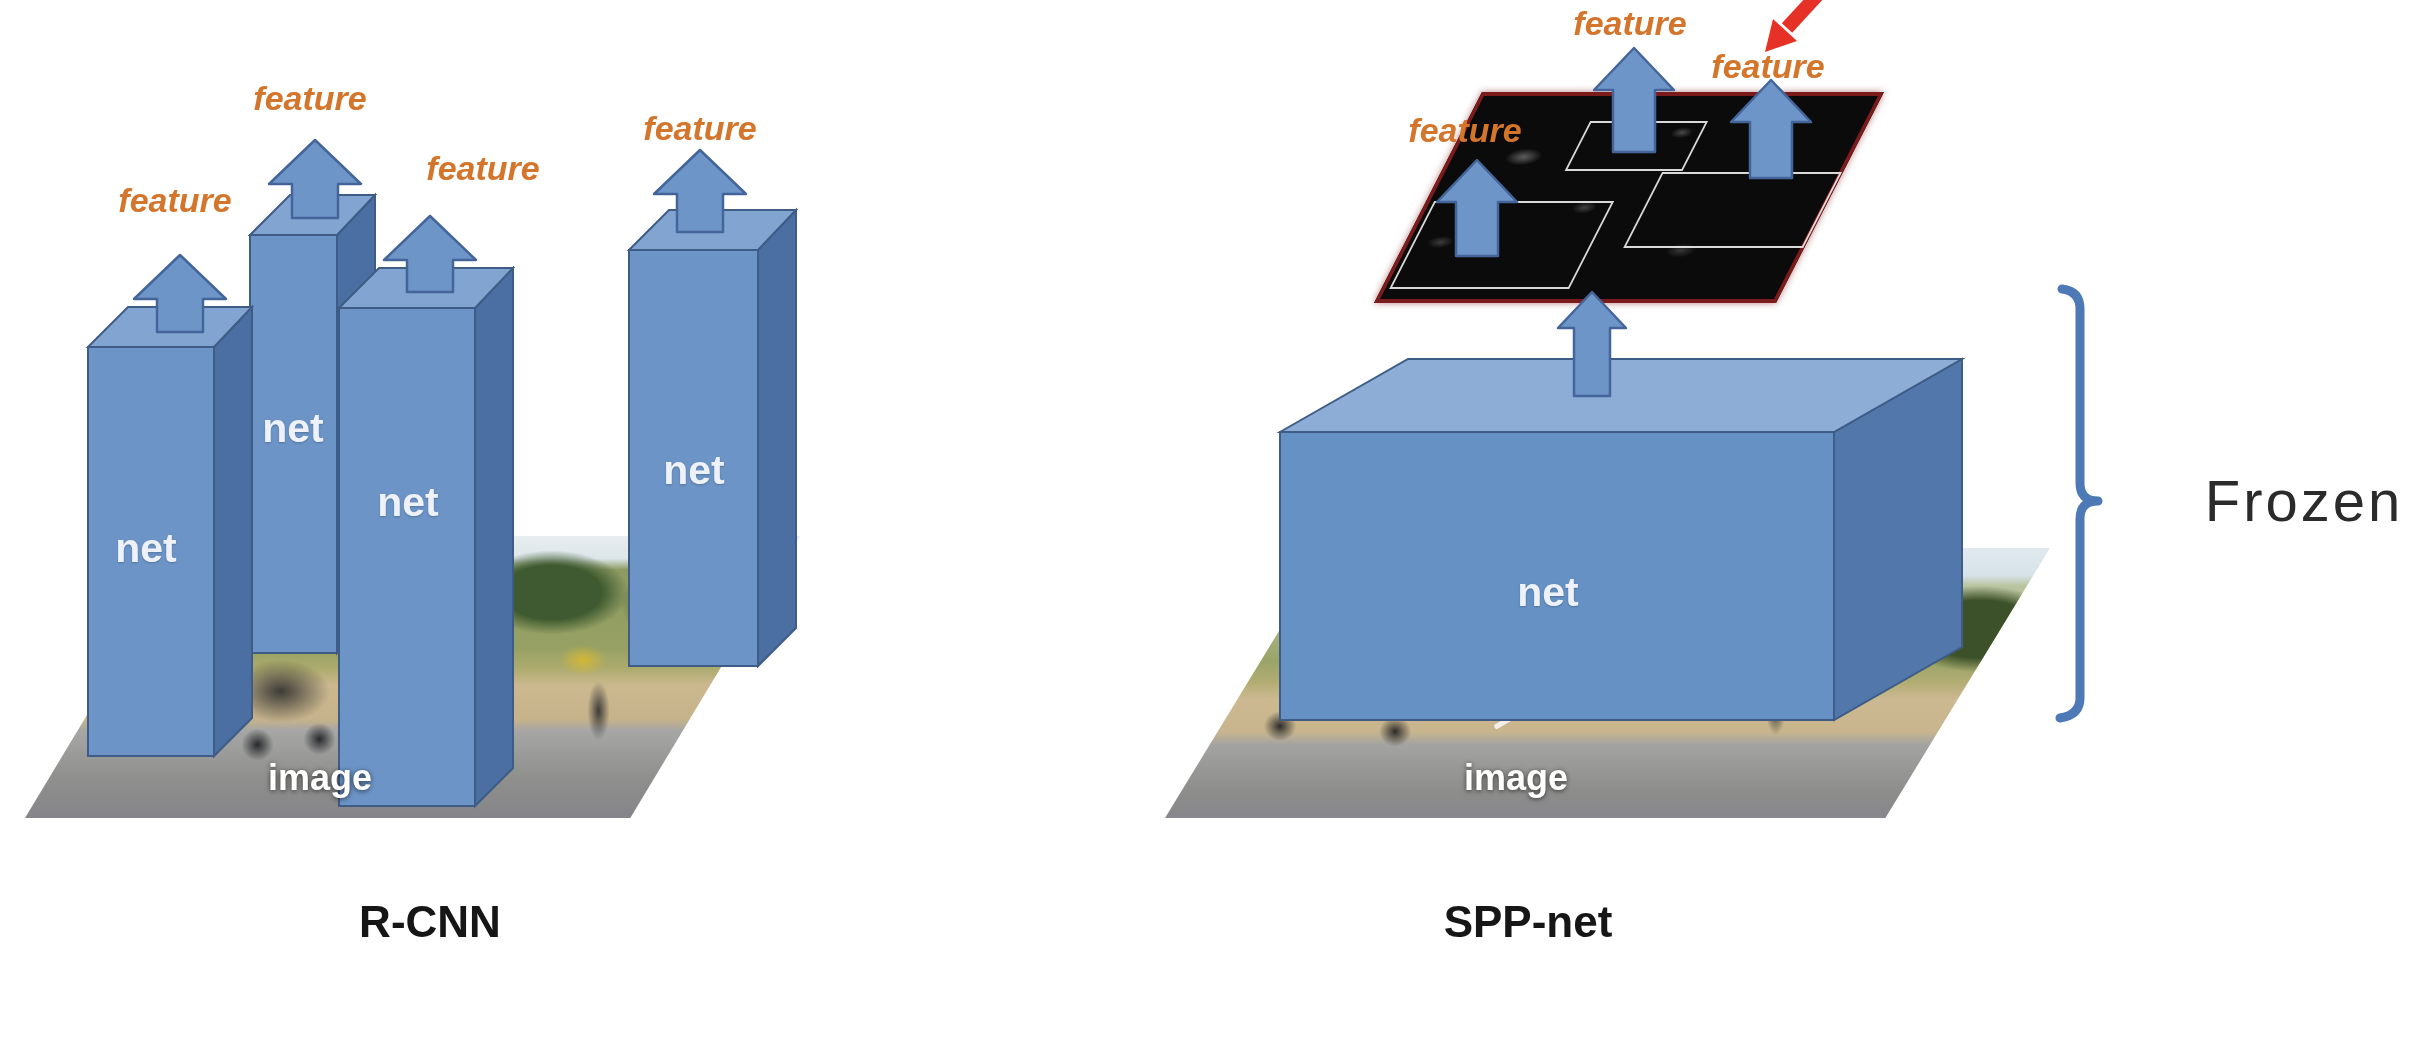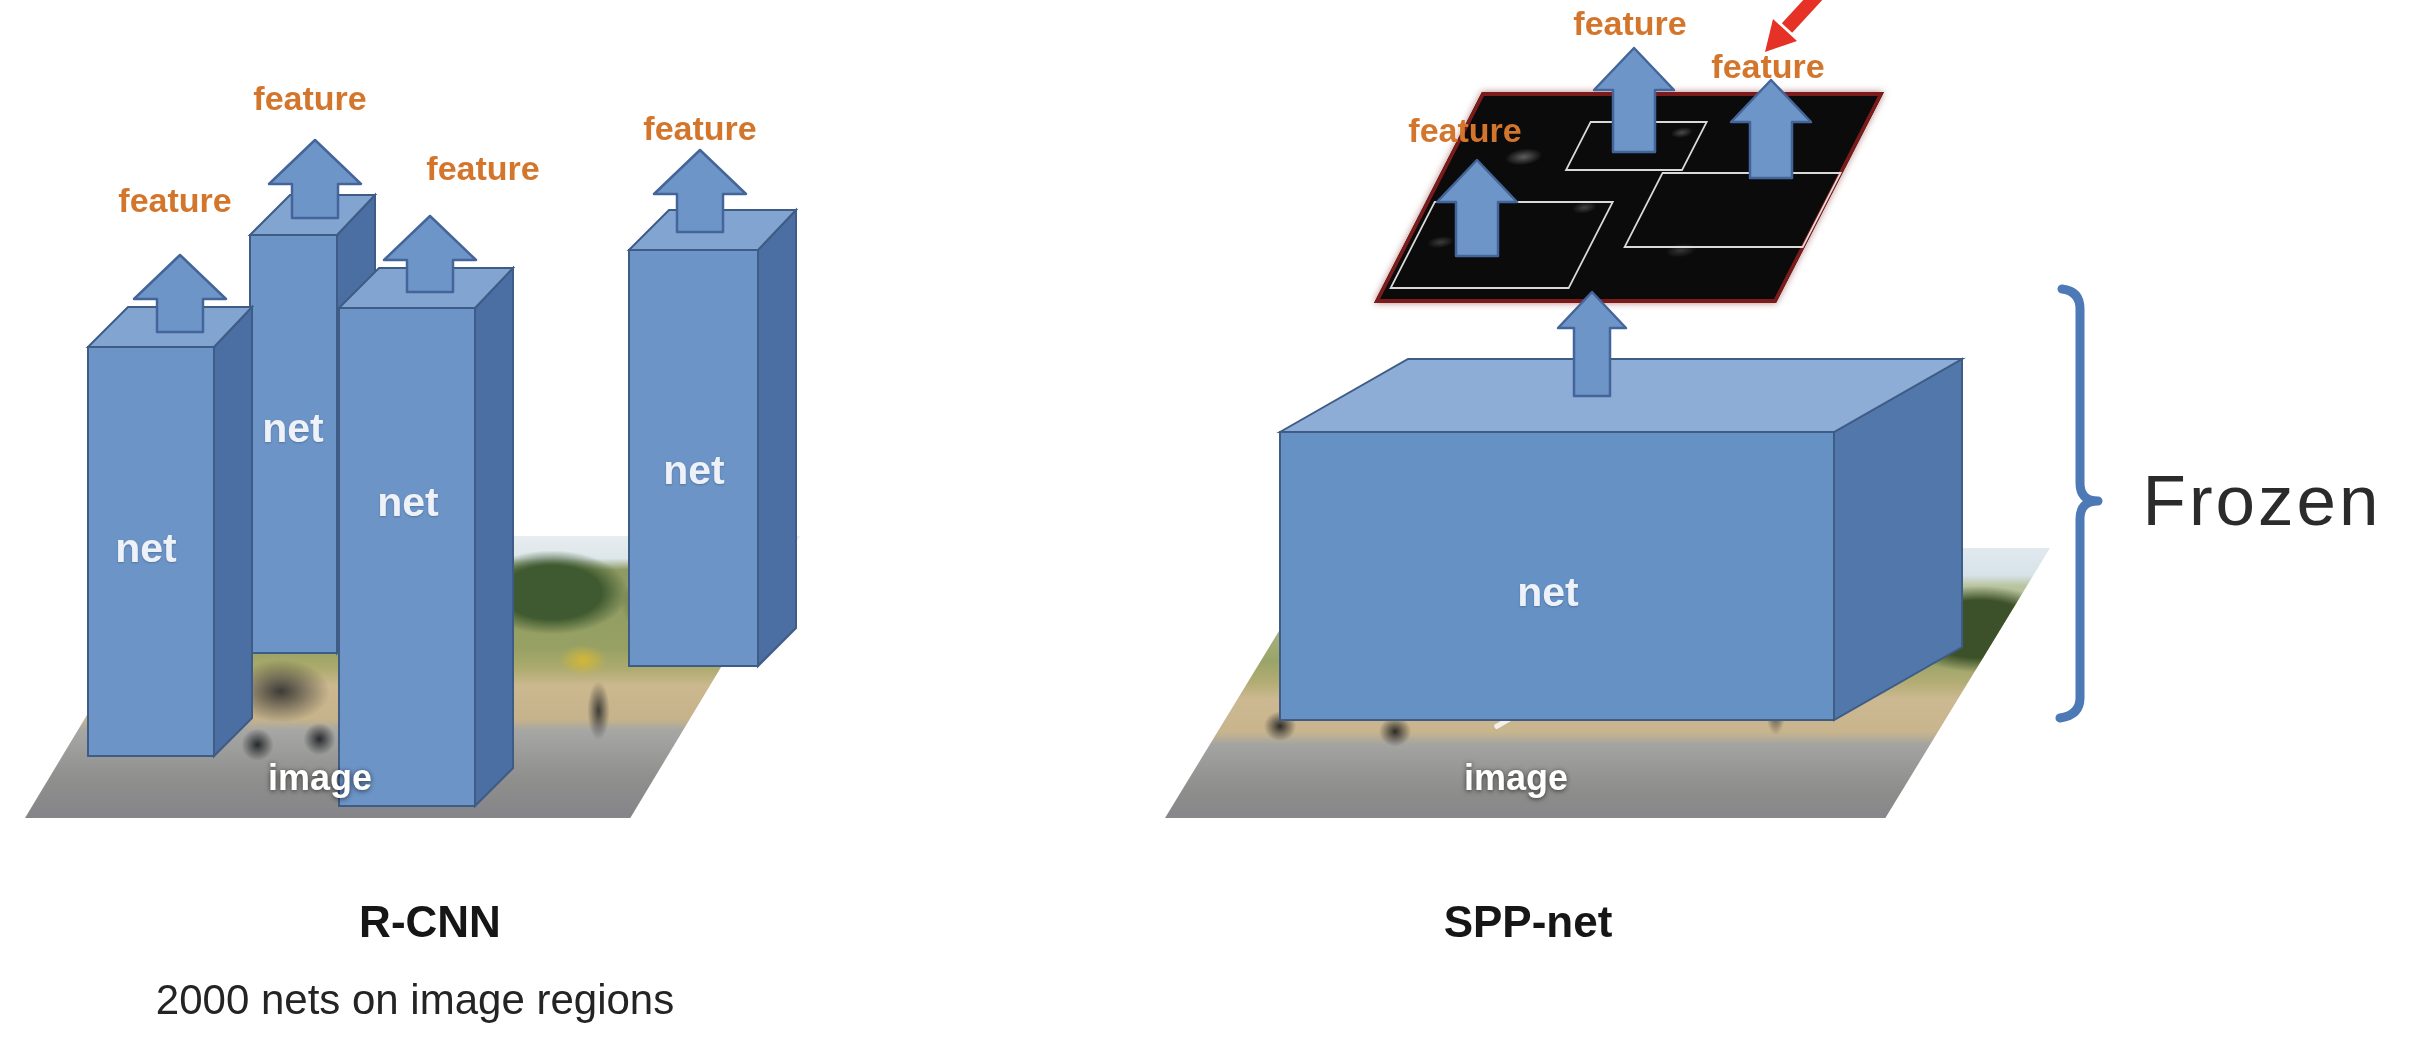--- a/index.html
+++ b/index.html
@@ -9,7 +9,7 @@
   }
   #canvas svg{position:absolute;left:0;top:0;}
   .lbl{position:absolute;transform:translate(-50%,-50%);white-space:nowrap;z-index:5;}
-  .feature-label{font-size:34px;font-weight:700;color:var(--orange);}
+  .feature-label{font-size:34px;font-weight:700;color:var(--orange);font-style:italic;}
   .net-label{font-size:41px;font-weight:600;color:#eef2f8;text-shadow:0 1px 2px rgba(40,60,90,.35);}
   .image-label{font-size:36px;font-weight:700;color:#ffffff;text-shadow:0 1px 5px rgba(0,0,0,.65);}
   .fig-title{font-size:44px;font-weight:700;color:#161616;}

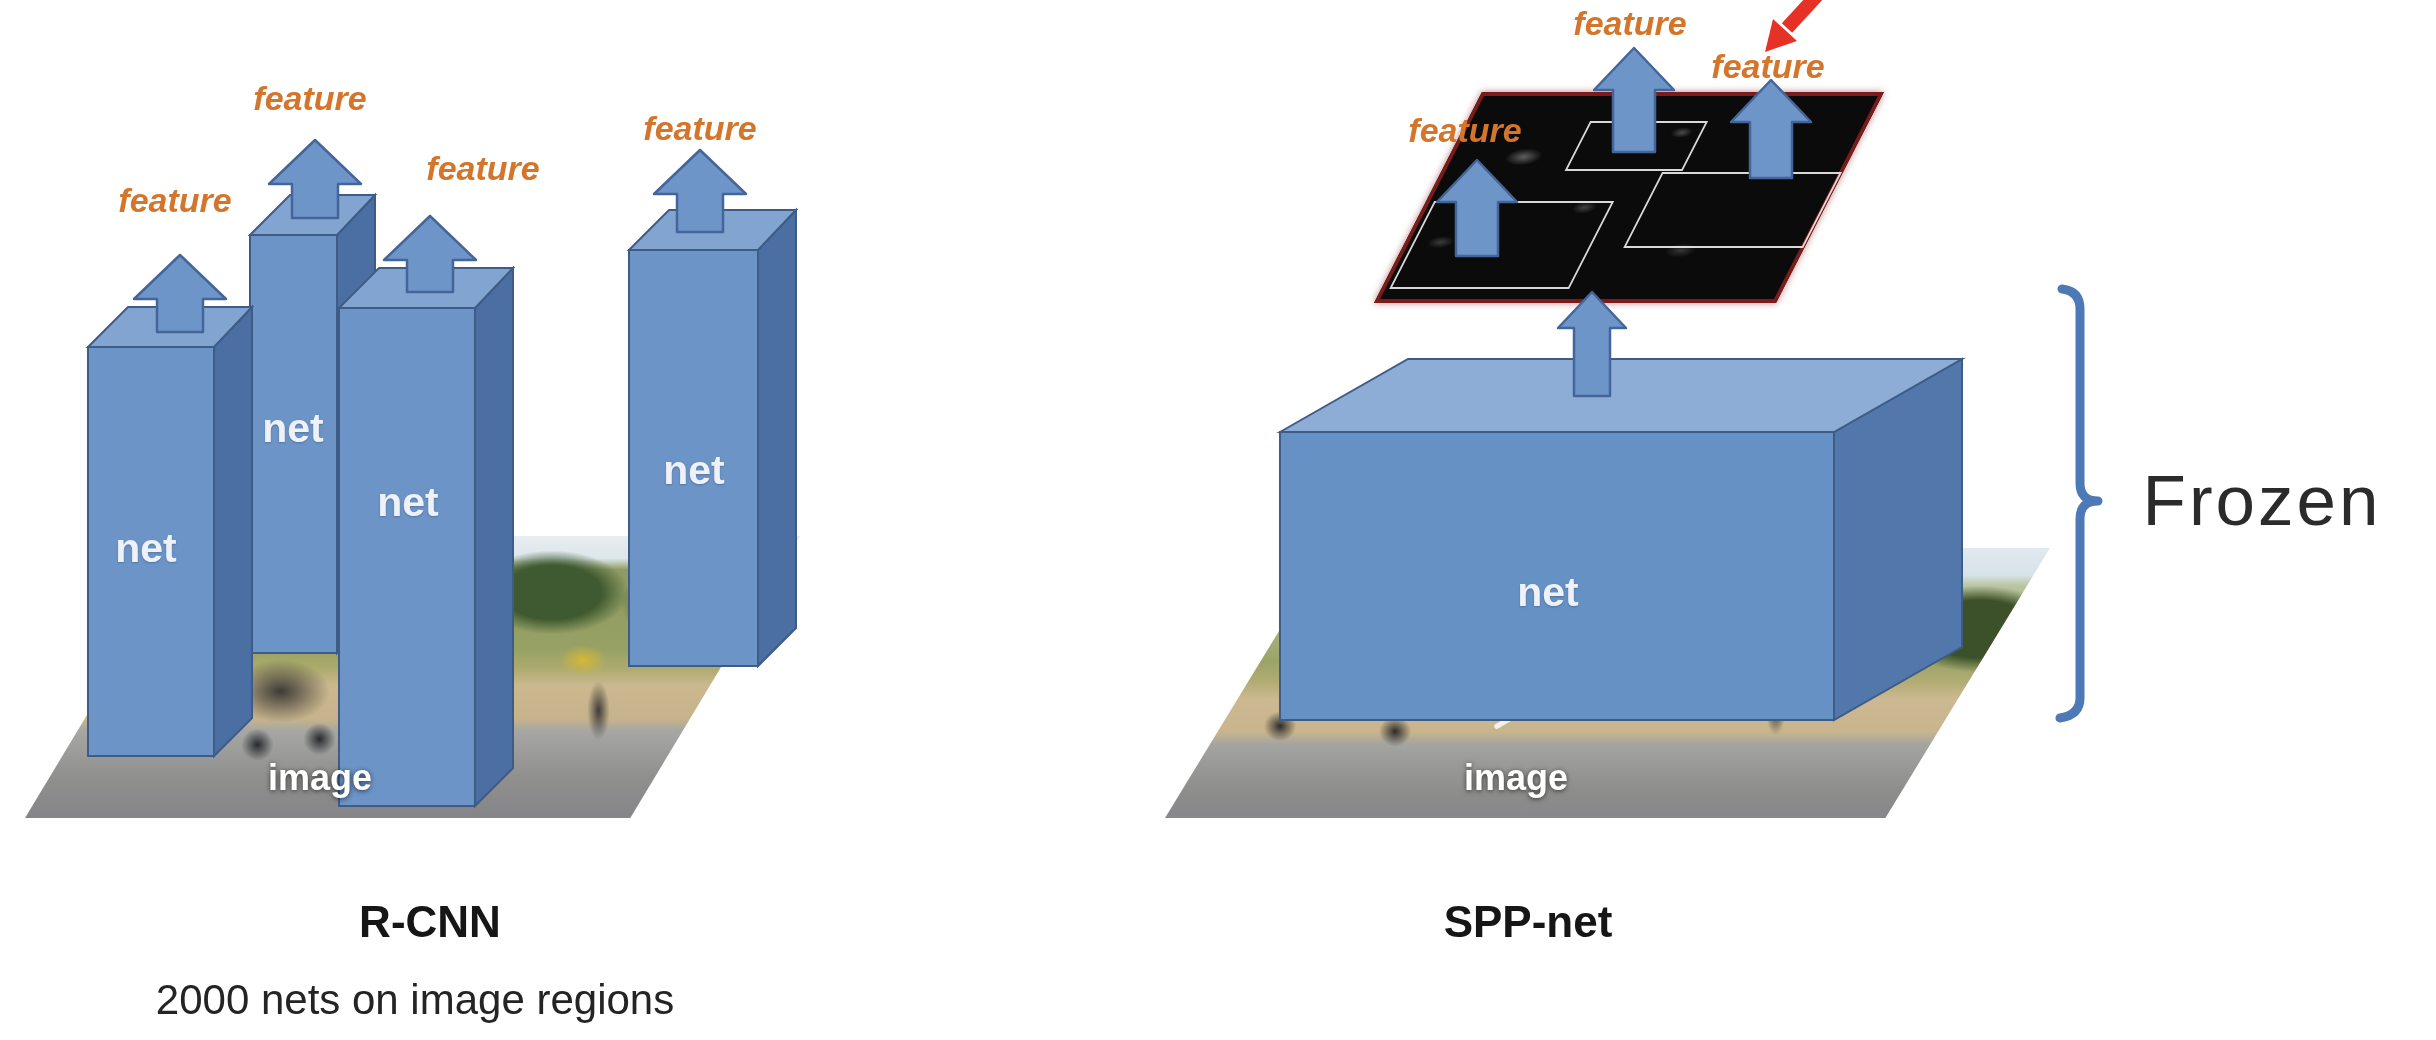--- a/index.html
+++ b/index.html
@@ -15,7 +15,7 @@
   .fig-title{font-size:44px;font-weight:700;color:#161616;}
   .fig-subtitle{font-size:42px;font-weight:400;color:#242424;}
   .fig-subtitle.red{font-weight:700;color:var(--caption-red);}
-  .frozen-label{font-size:71px;font-weight:400;color:#2b2b2b;letter-spacing:3px;}
+  .frozen-label{font-size:58px;font-weight:400;color:#2b2b2b;letter-spacing:3px;margin-left:42px;}
 
   
   .photo-plane{position:absolute;z-index:1;}

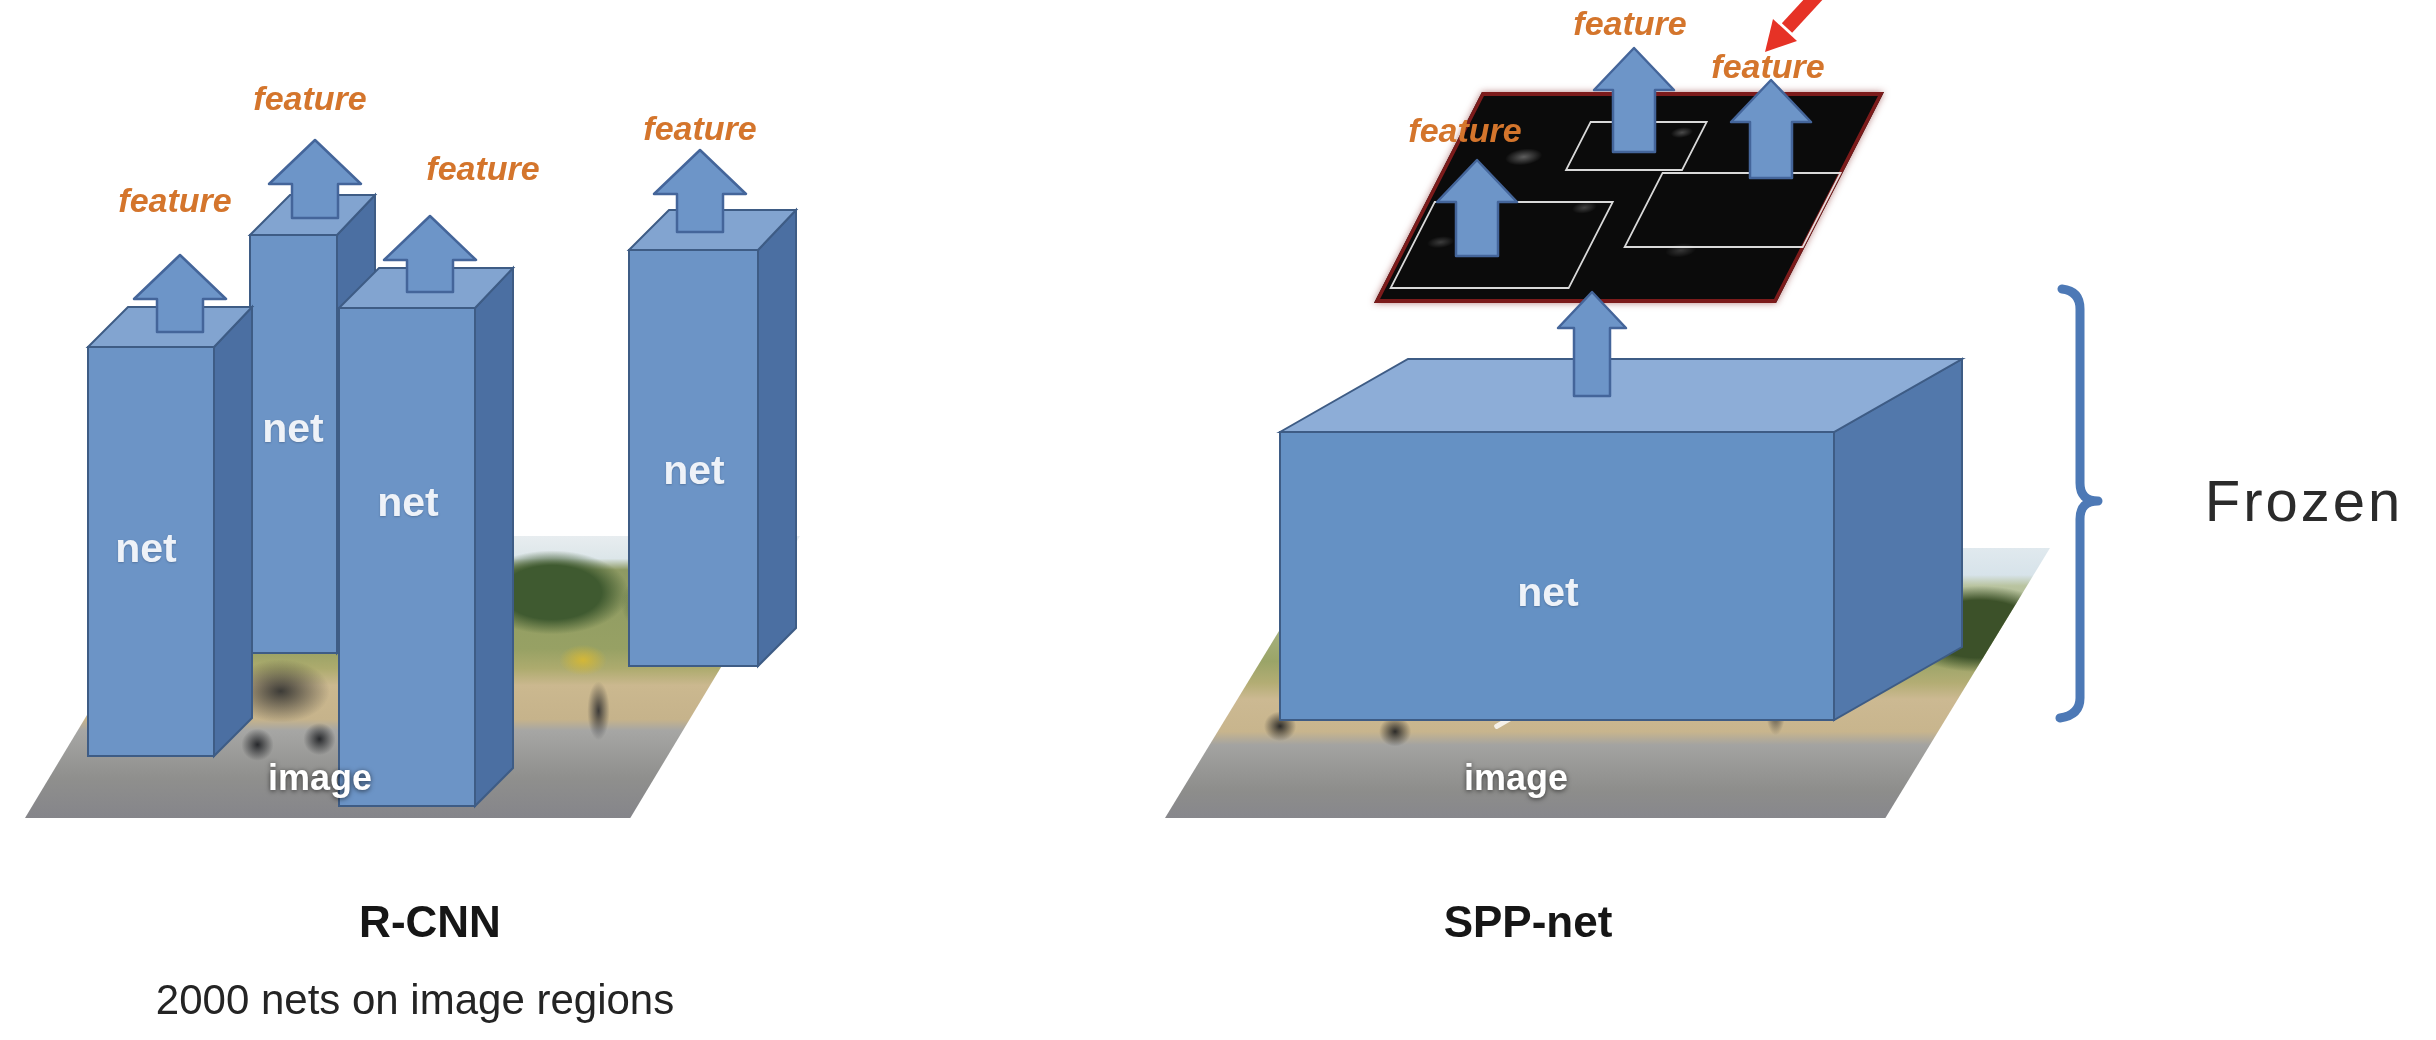--- a/index.html
+++ b/index.html
@@ -159,7 +159,6 @@
 
   <div class="lbl image-label" style="left:320px;top:778px;">image</div>
   <div class="lbl fig-title" style="left:418px;top:922px;margin-left:12px;">R-CNN</div>
-  <div class="lbl fig-subtitle" style="left:415px;top:1000px;">2000 nets on image regions</div>
 
   <div class="lbl feature-label" style="left:1465px;top:130px;">feature</div>
   <div class="lbl feature-label" style="left:1630px;top:23px;">feature</div>

